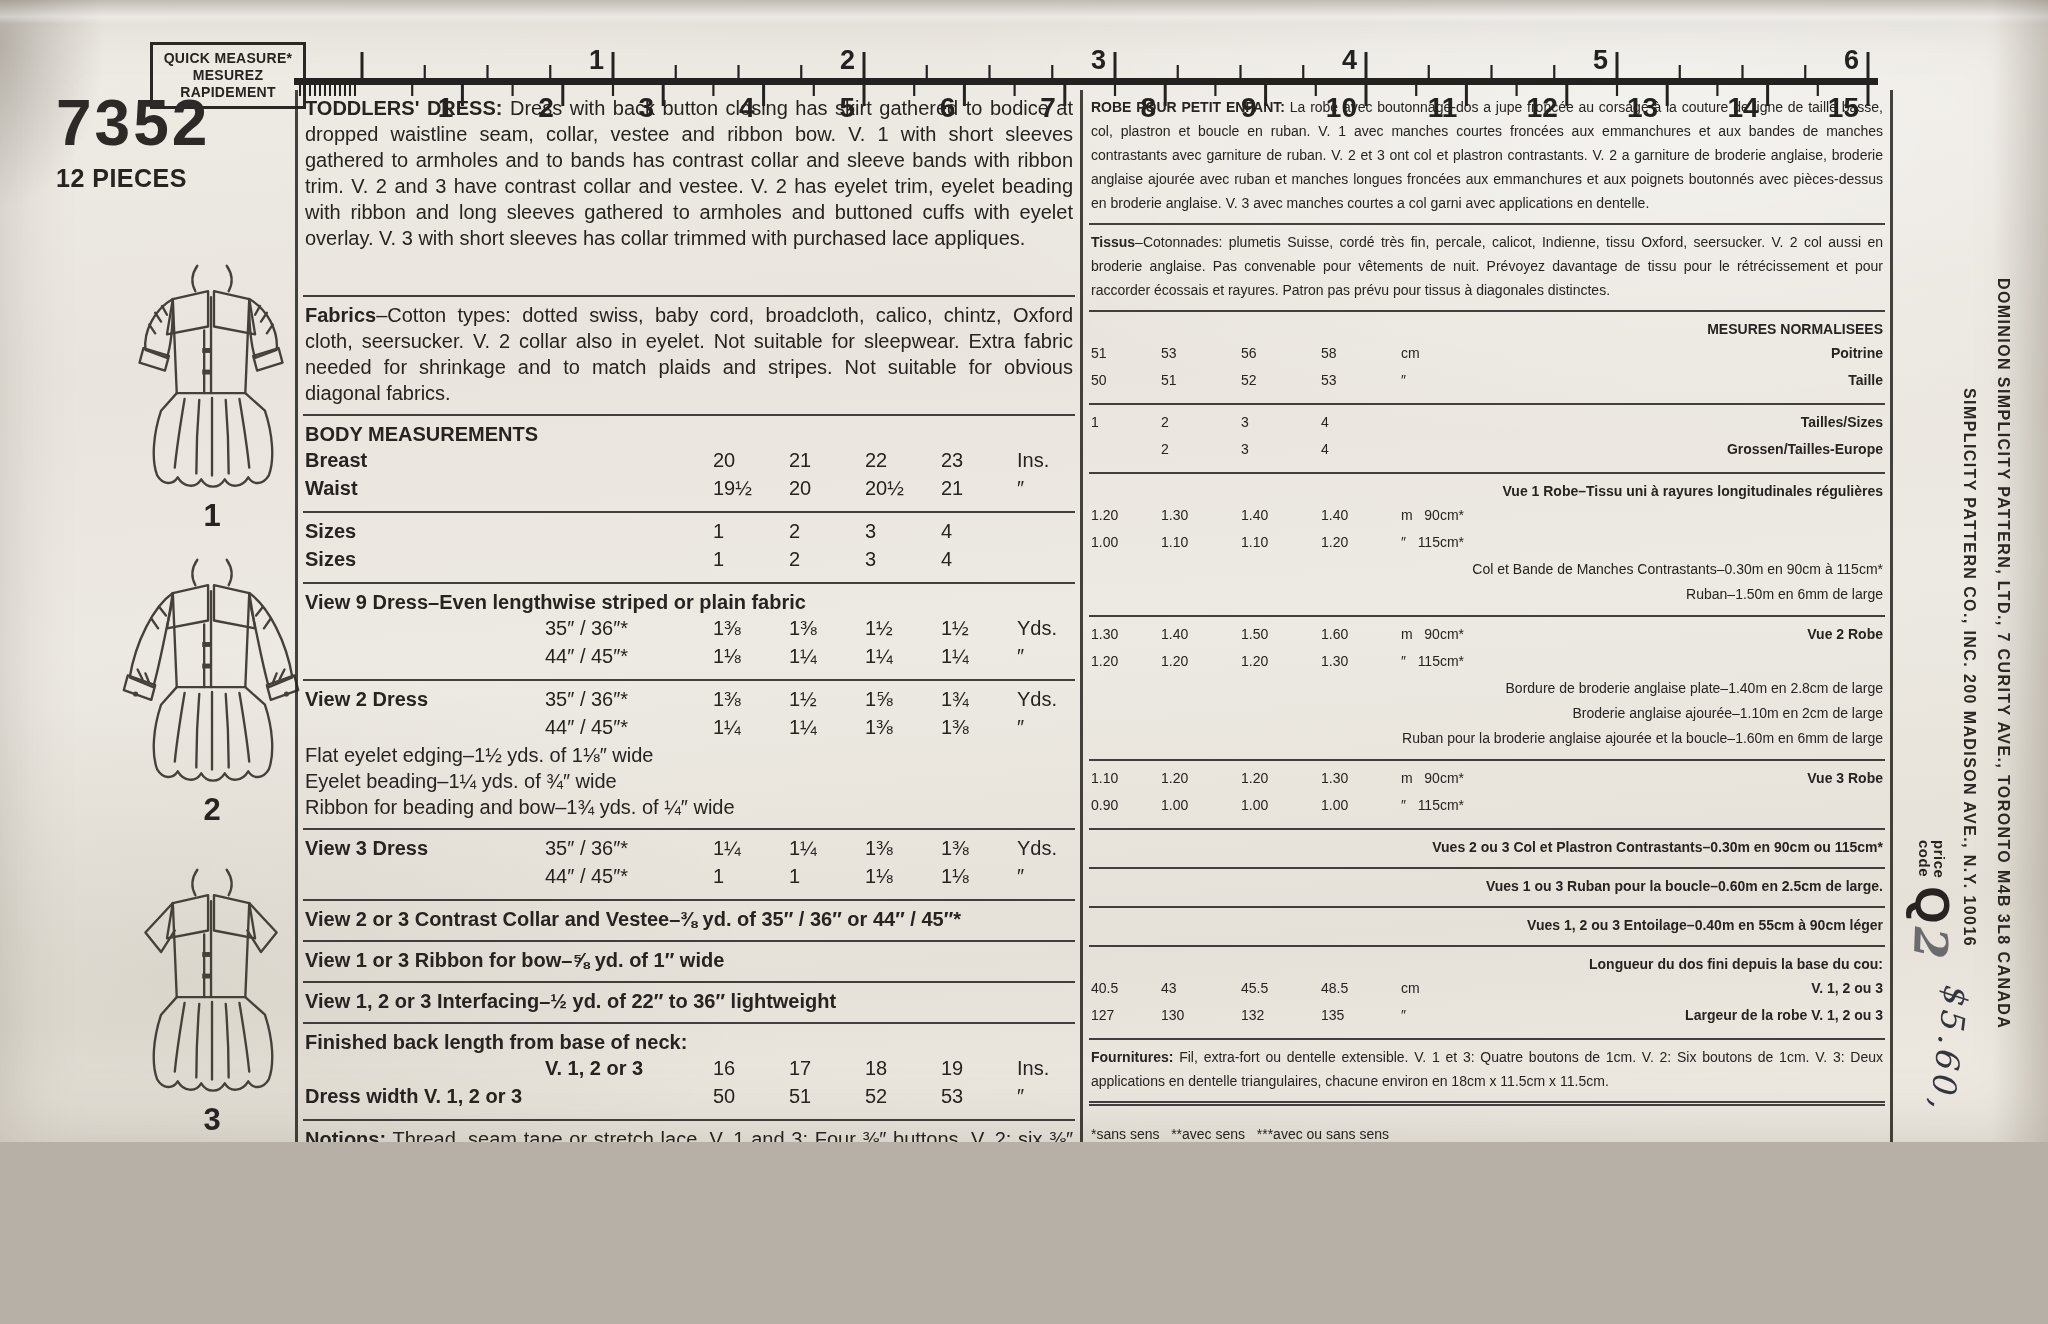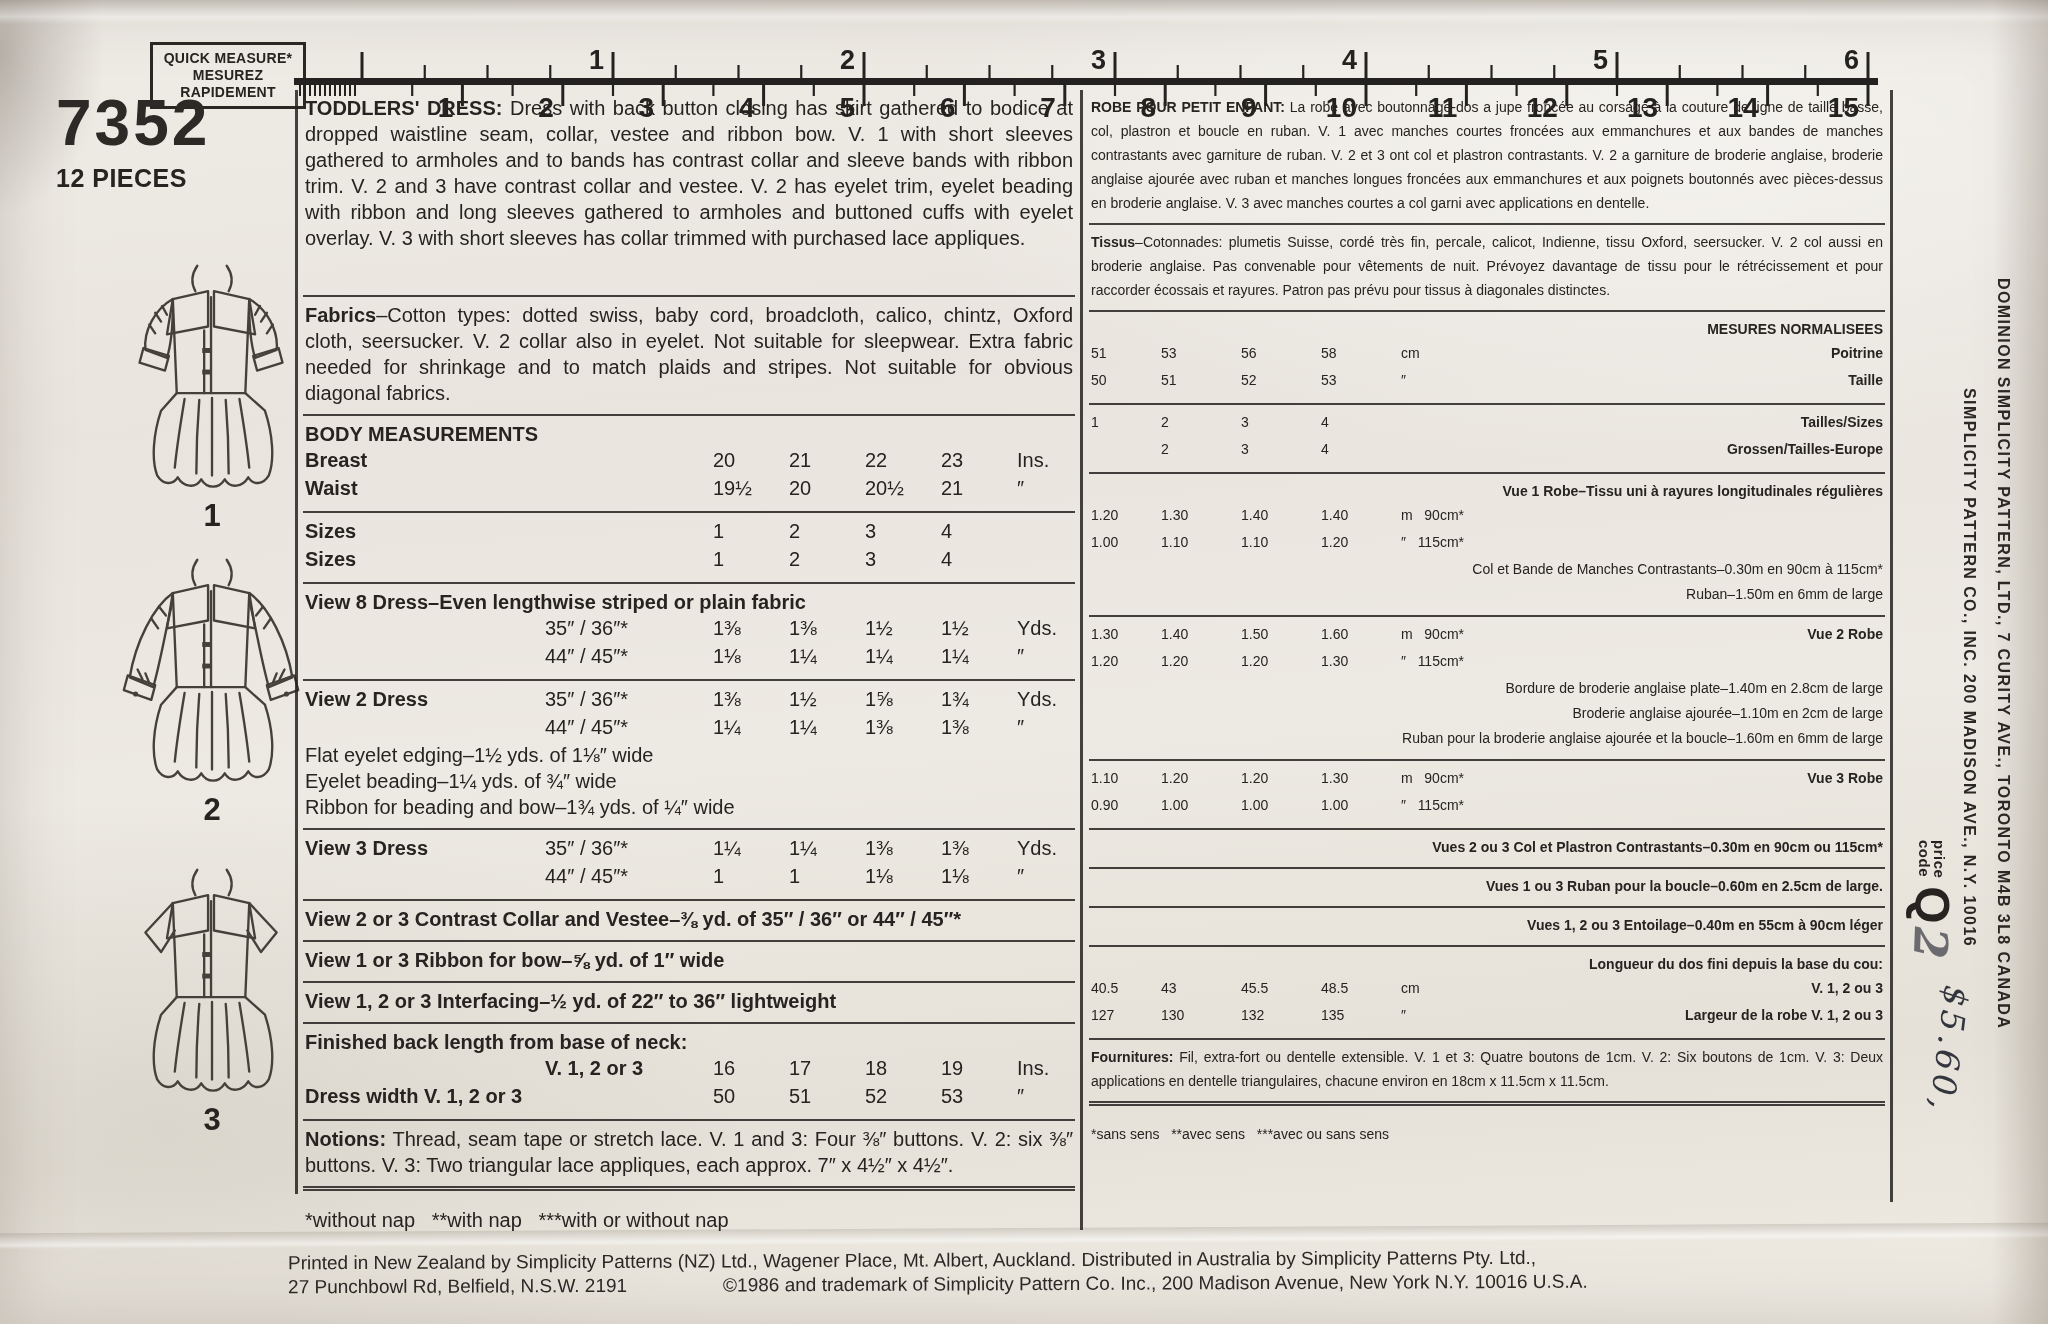--- a/index.html
+++ b/index.html
@@ -4,7 +4,7 @@
 <style>
   html,body{margin:0;padding:0;background:#b6b0a6;}
   .envelope{
-    position:relative;width:2048px;height:1324px;overflow:hidden;
+    position:relative;width:2048px;height:1142px;overflow:hidden;
     font-family:"Liberation Sans","DejaVu Sans",sans-serif;color:#262320;
     background:
       radial-gradient(1300px 520px at 82% 12%, rgba(255,255,255,.45), transparent 60%),

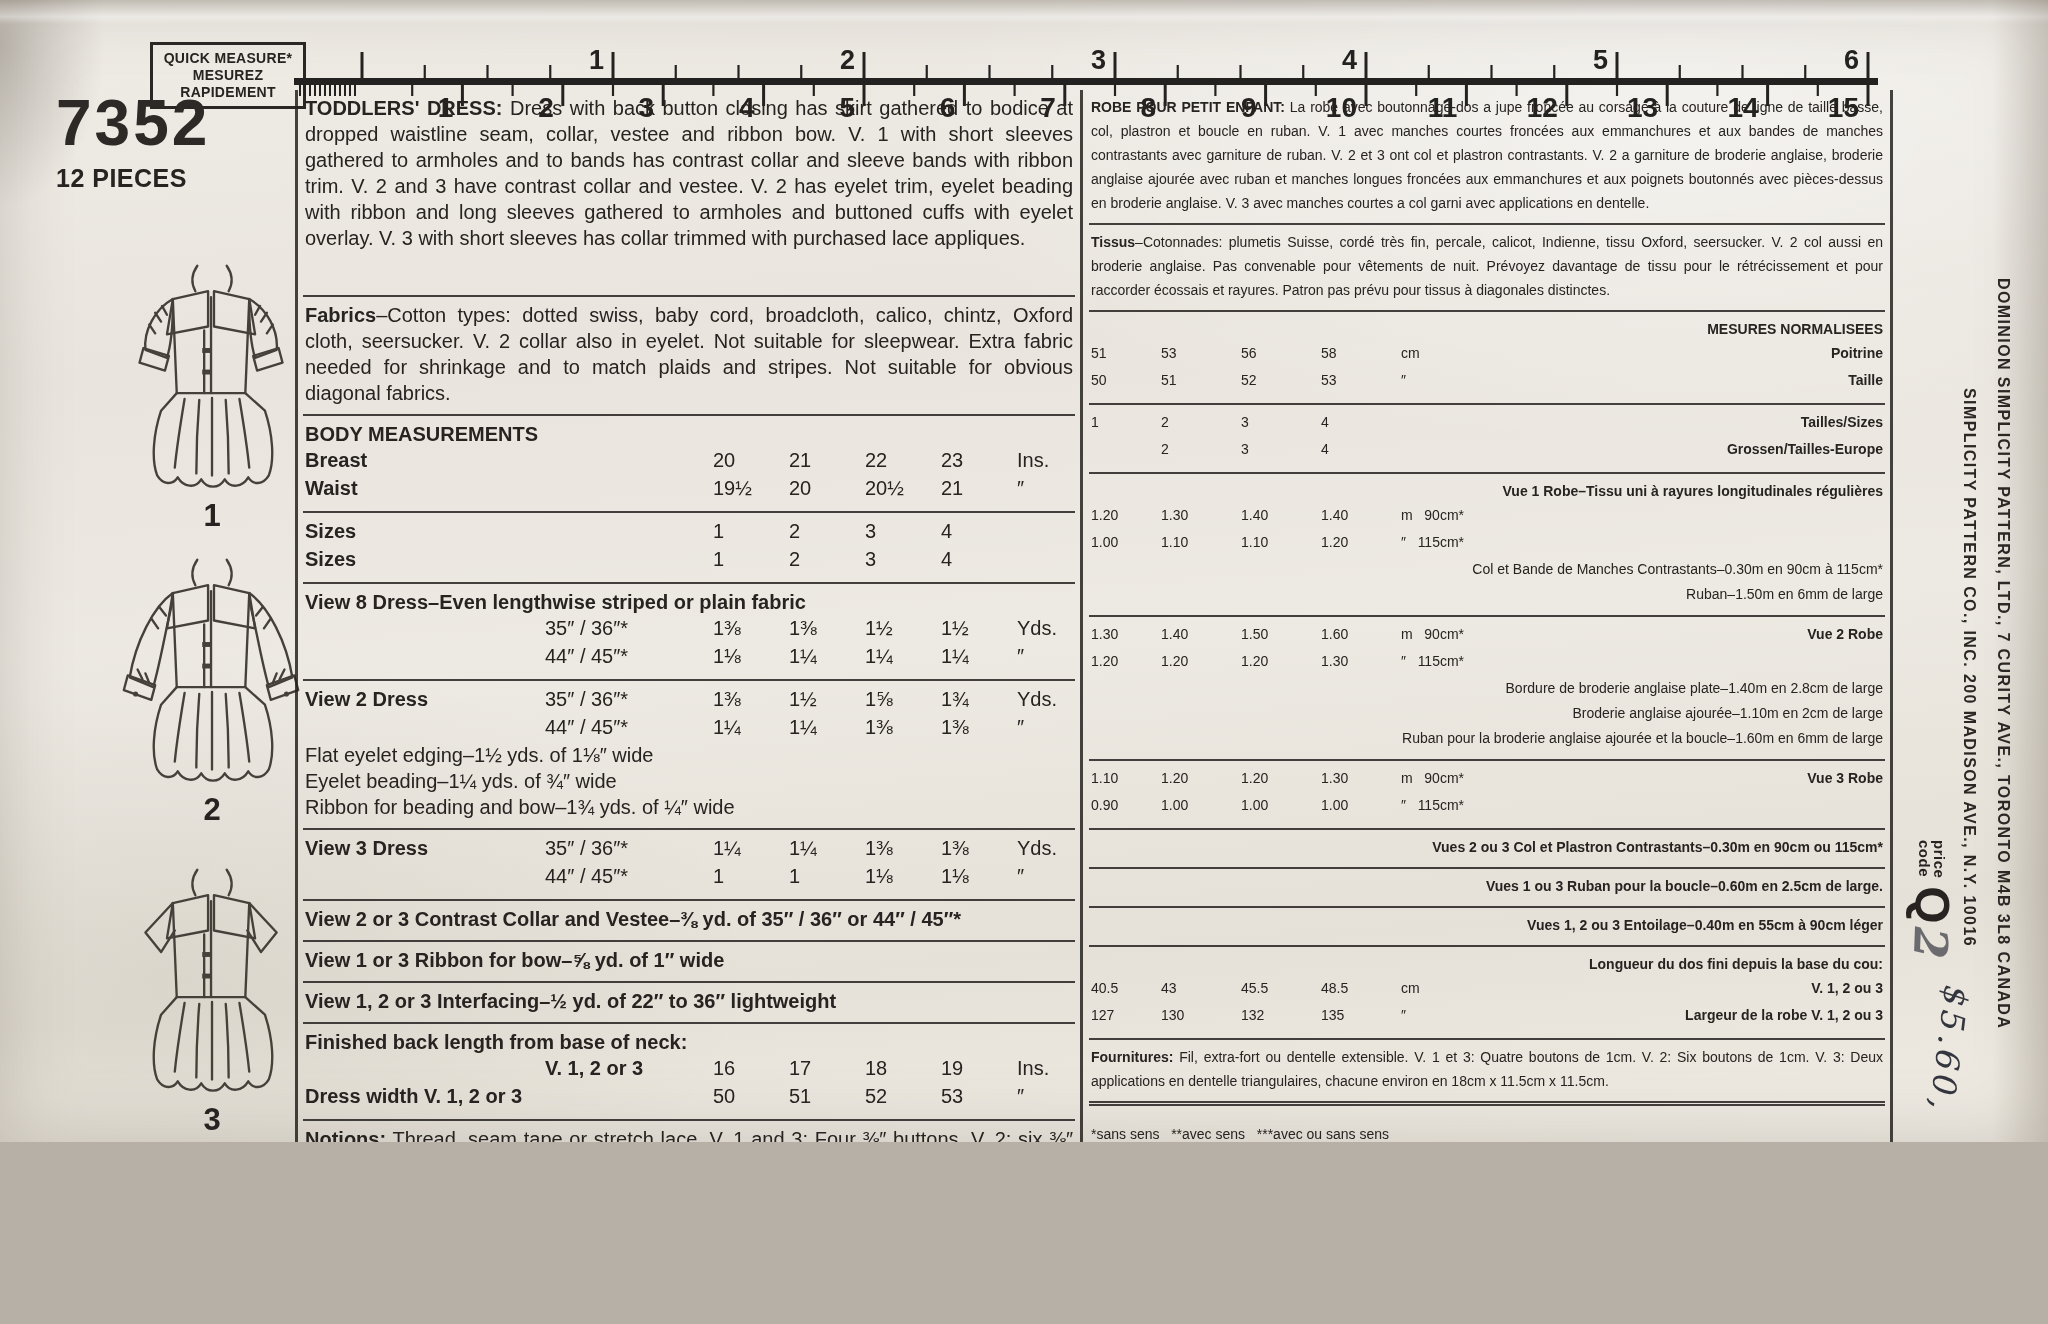--- a/index.html
+++ b/index.html
@@ -321,7 +321,7 @@
         </div>
     </section>
     <section class="ruled">
-      <div class="b">View 8 Dress–Even lengthwise striped or plain fabric</div>
+      <div class="b">View 9 Dress–Even lengthwise striped or plain fabric</div>
       <div>
           <div class="mrow en">
             <div class="cell lbl"></div>

